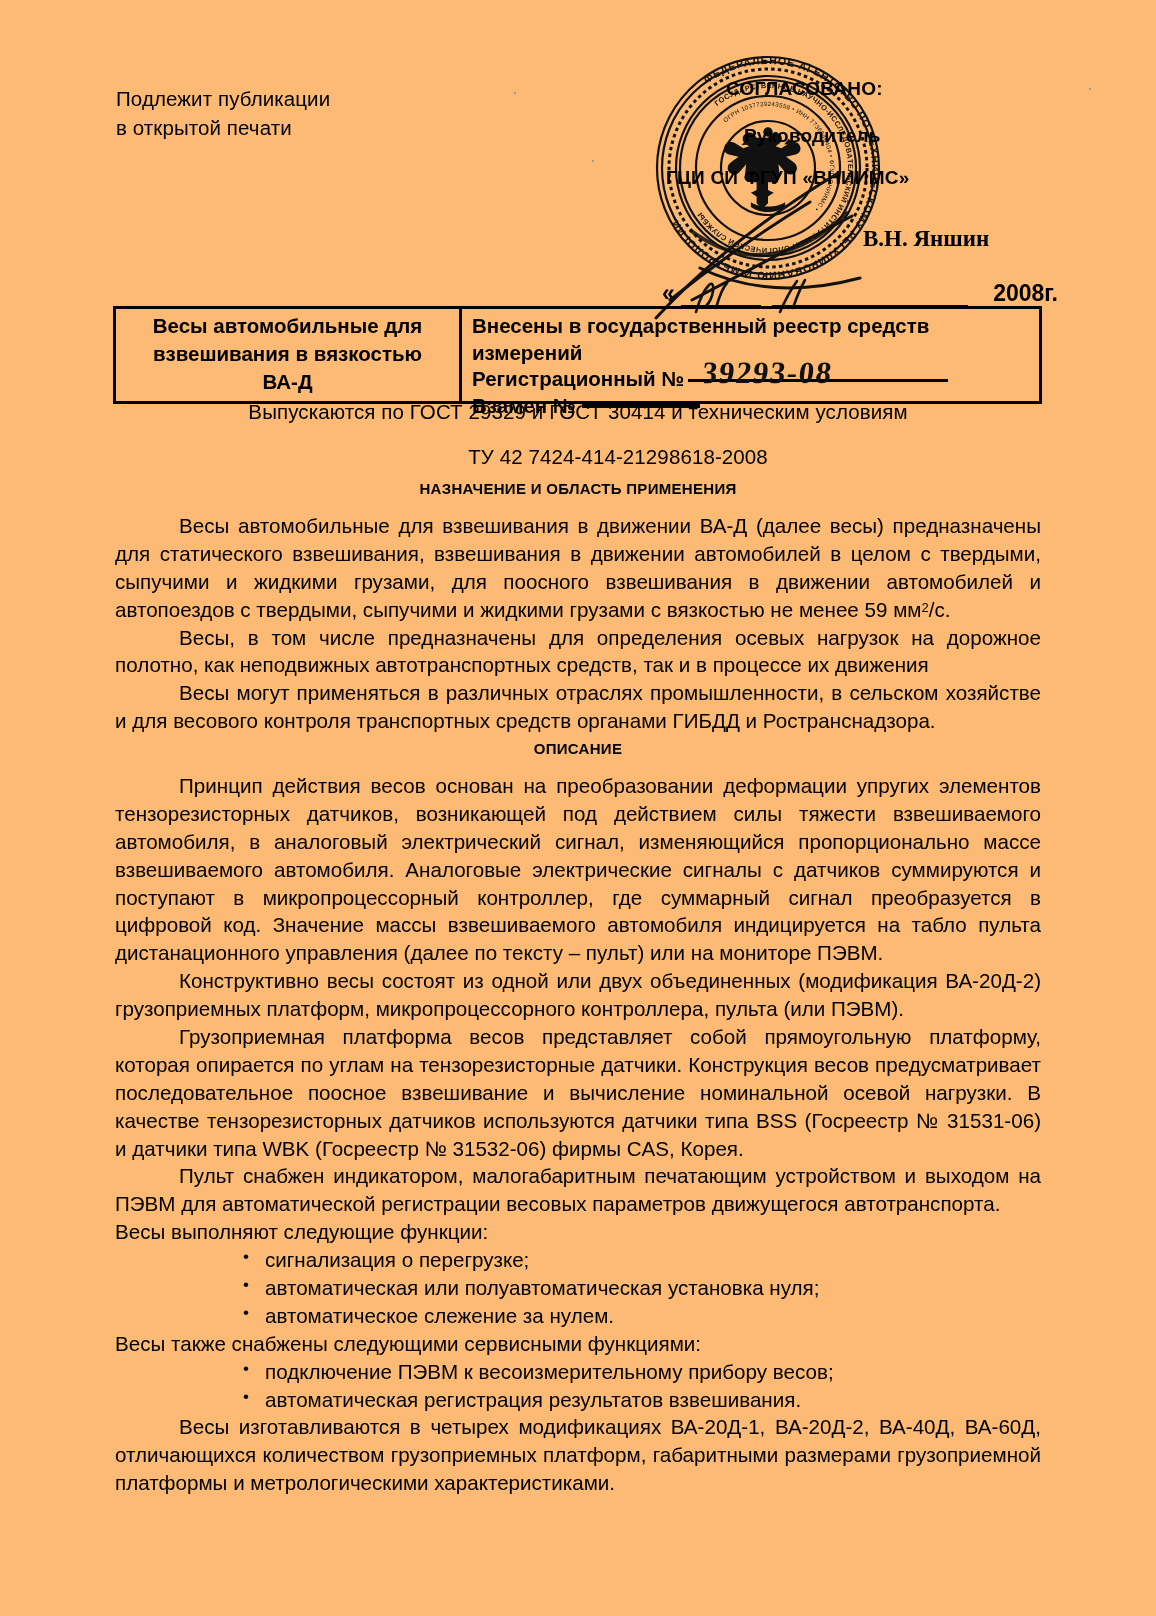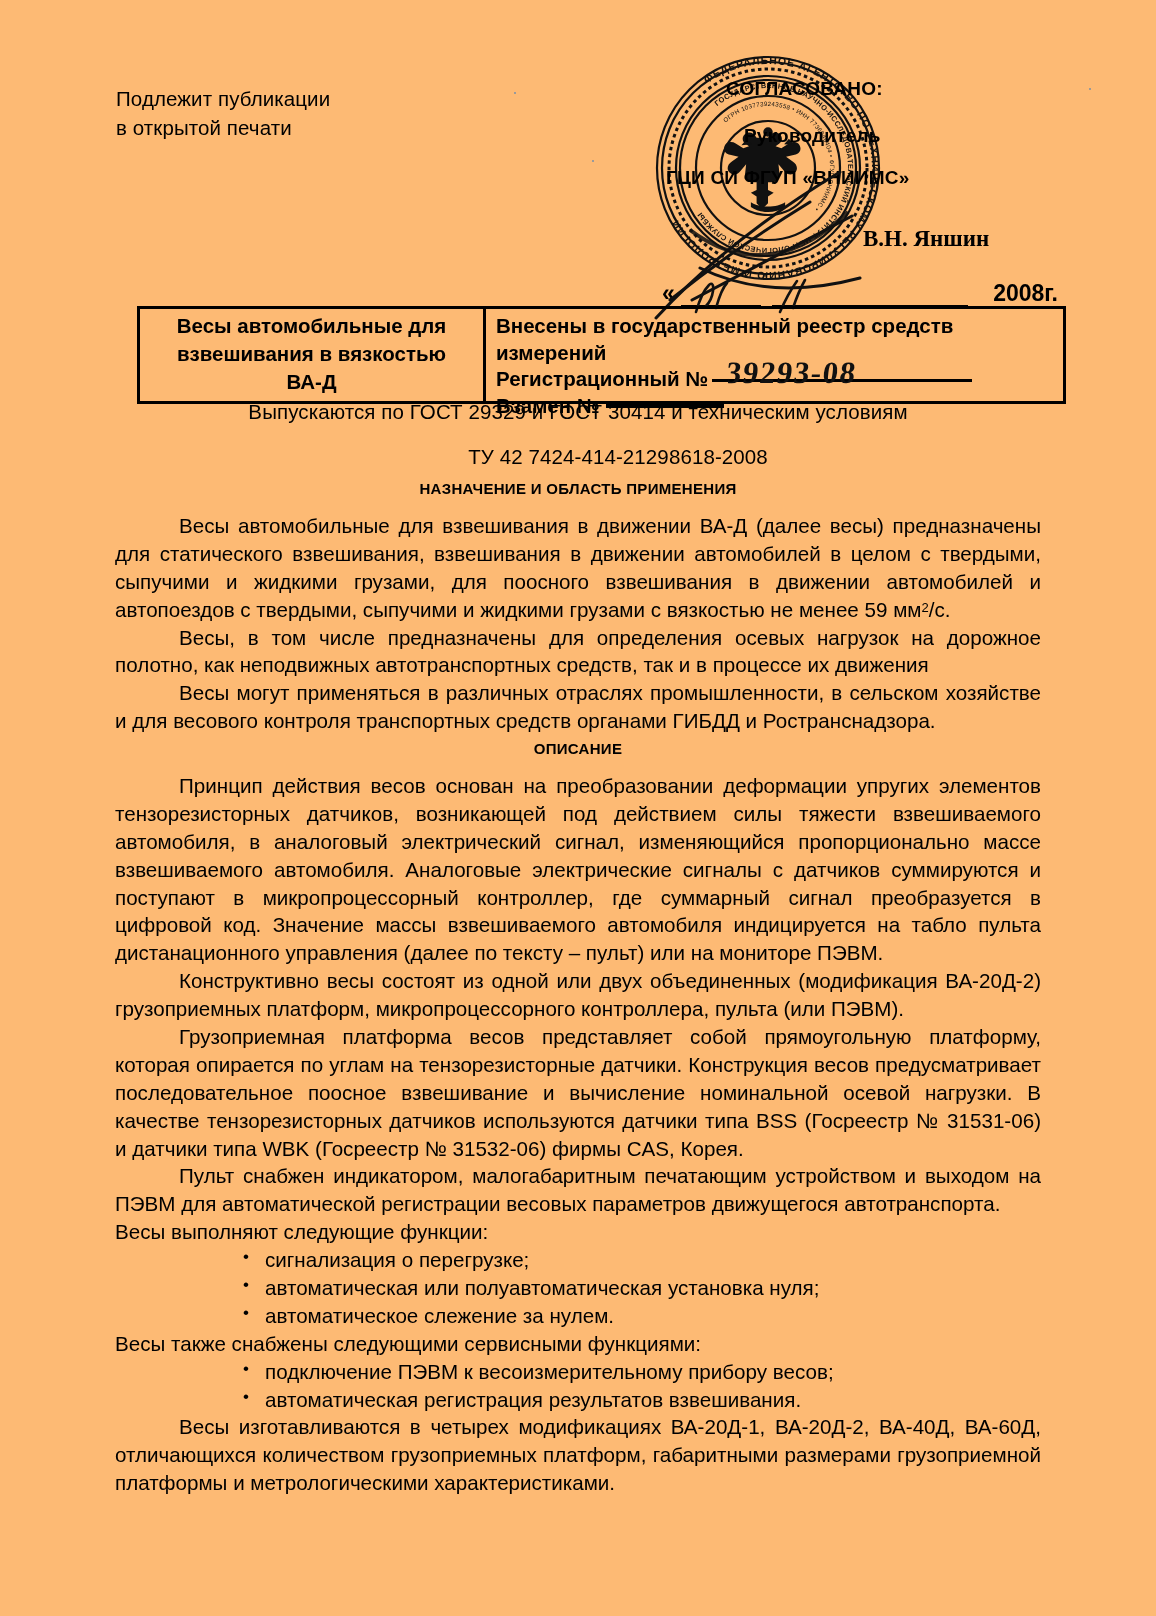--- a/index.html
+++ b/index.html
@@ -115,7 +115,6 @@
     border: 3px solid #000;
     box-sizing: border-box;
     display: flex;
-    margin-left: 24px;
   }
   .reg-left {
     width: 346px;

